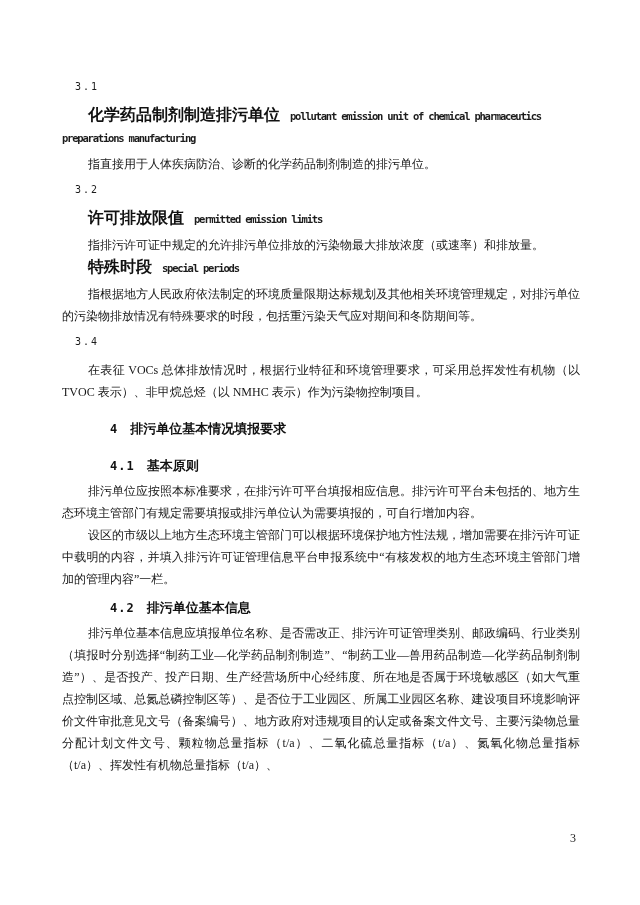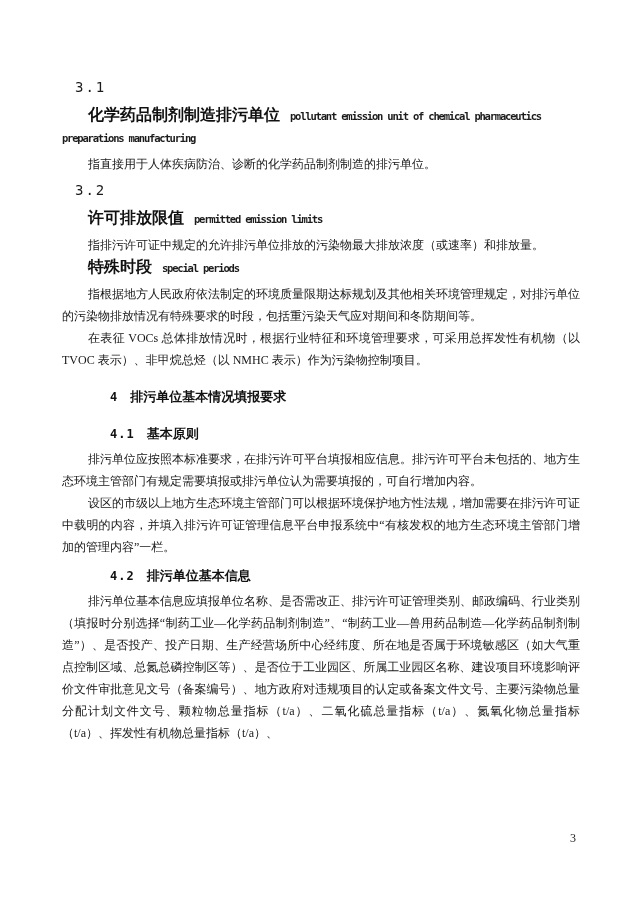--- a/index.html
+++ b/index.html
@@ -19,7 +19,7 @@
   }
   .term-num {
     font-family: "DejaVu Sans Mono", monospace;
-    font-size: 14px;
+    font-size: 10px;
     line-height: 22px;
     letter-spacing: 2px;
     padding-left: 13px;

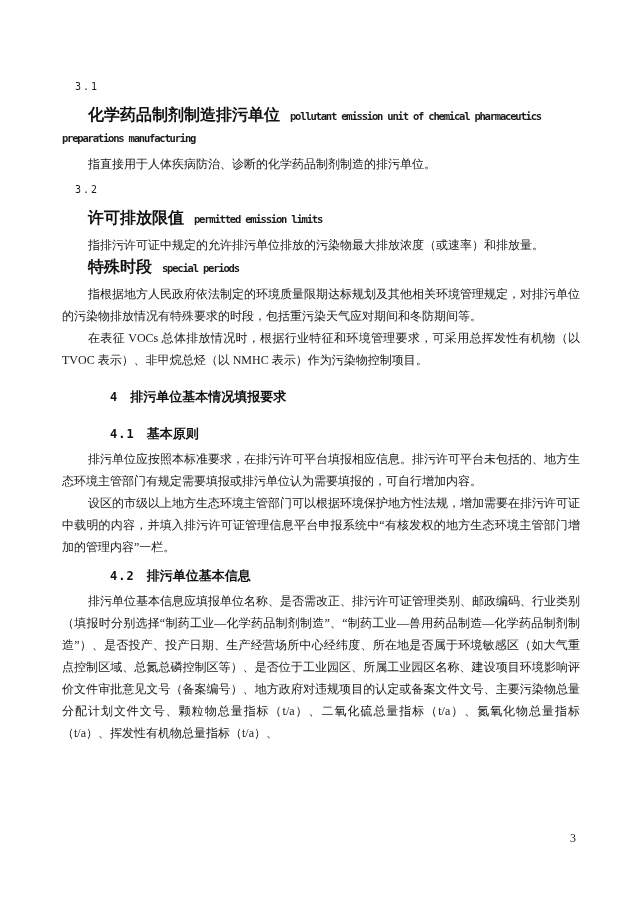--- a/index.html
+++ b/index.html
@@ -89,6 +89,7 @@
       <p class="body-para">指排污许可证中规定的允许排污单位排放的污染物最大排放浓度（或速率）和排放量。</p>
       <p class="term-line"><span class="term-zh">特殊时段</span><span class="term-en">special periods</span></p>
       <p class="body-para">指根据地方人民政府依法制定的环境质量限期达标规划及其他相关环境管理规定，对排污单位的污染物排放情况有特殊要求的时段，包括重污染天气应对期间和冬防期间等。</p>
+      <p class="term-num">3.4</p>
       <p class="body-para">在表征 VOCs 总体排放情况时，根据行业特征和环境管理要求，可采用总挥发性有机物（以 TVOC 表示）、非甲烷总烃（以 NMHC 表示）作为污染物控制项目。</p>
       <div class="sec-h sec-h1"><span class="sec-num">4</span><span class="sec-title">排污单位基本情况填报要求</span></div>
       <div class="sec-h sec-h2"><span class="sec-num">4.1</span><span class="sec-title">基本原则</span></div>

